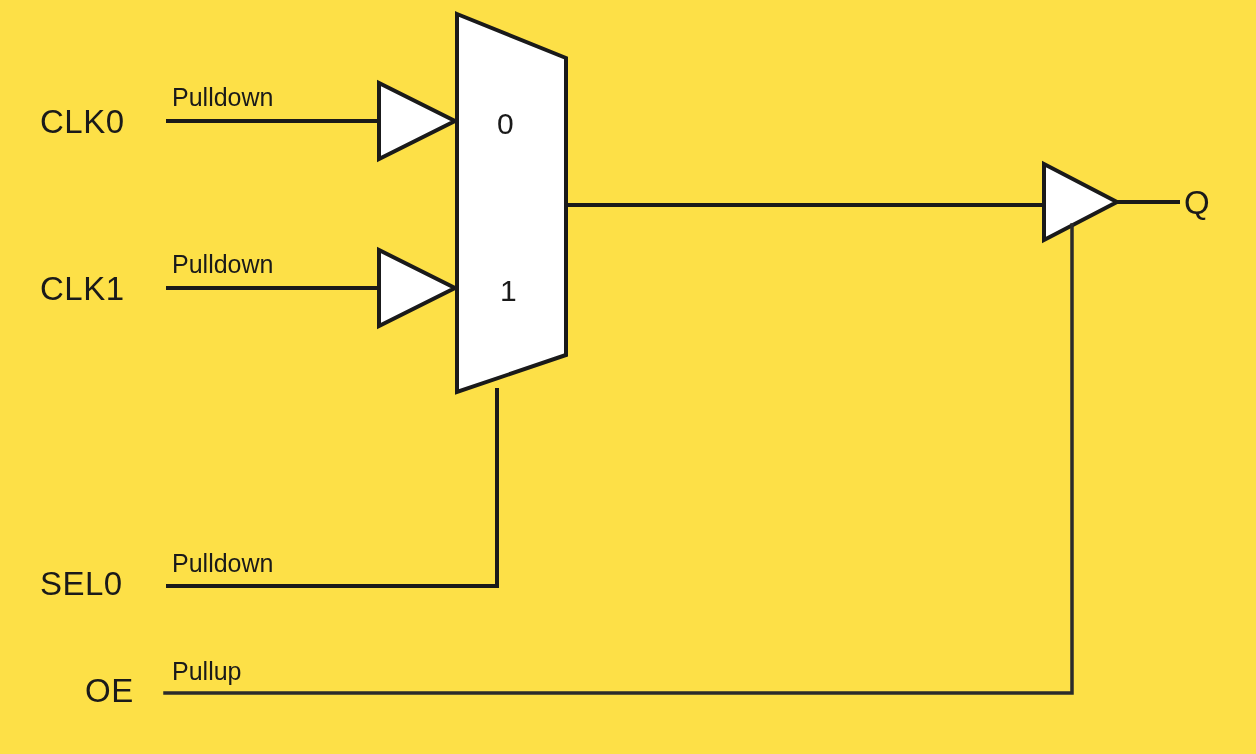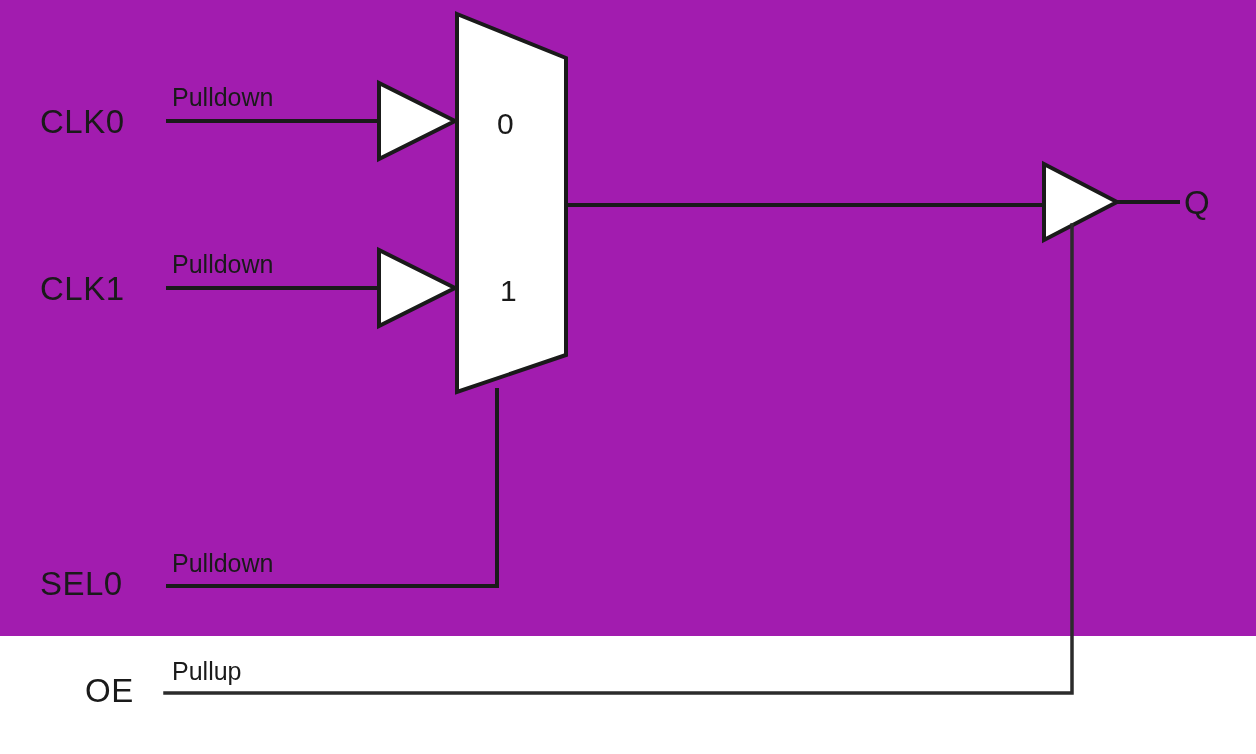--- a/index.html
+++ b/index.html
@@ -16,8 +16,8 @@
   #schematic-root {
     position: relative;
     width: 1256px;
-    height: 636px;
-    background: #a21caf;
+    height: 754px;
+    background: #fde047;
   }
   svg.diagram {
     display: block;

